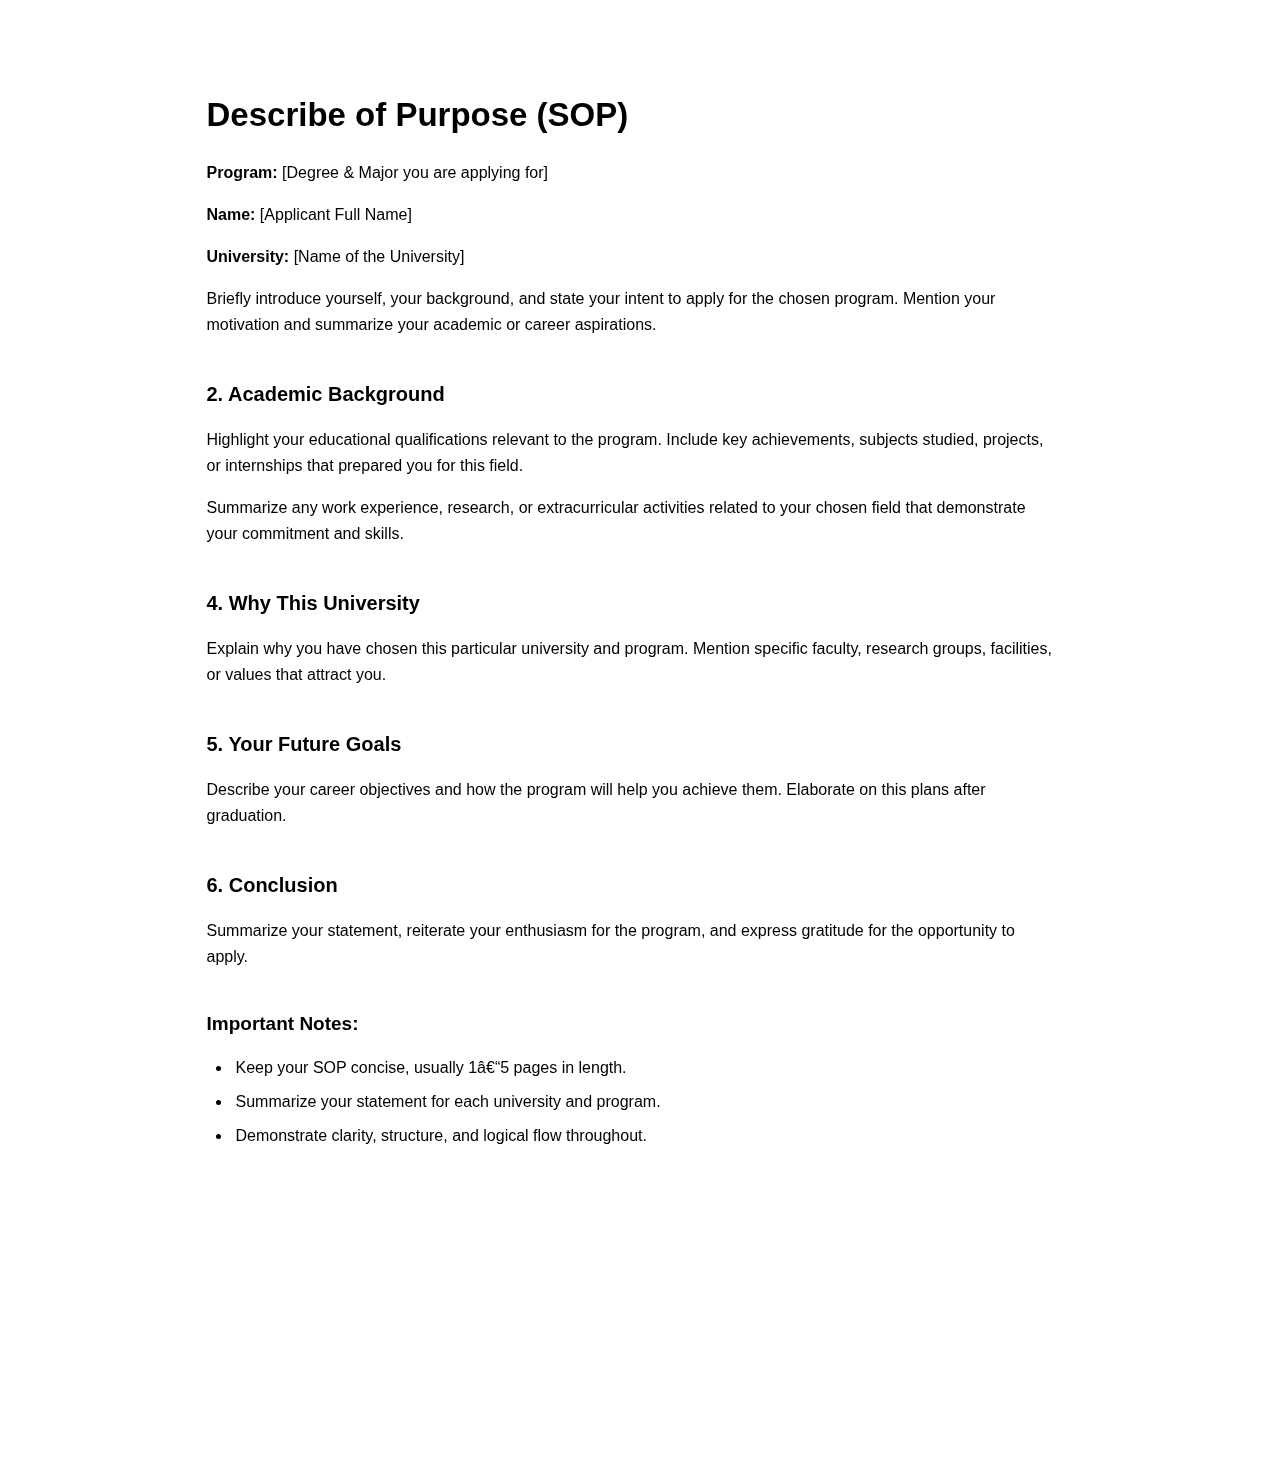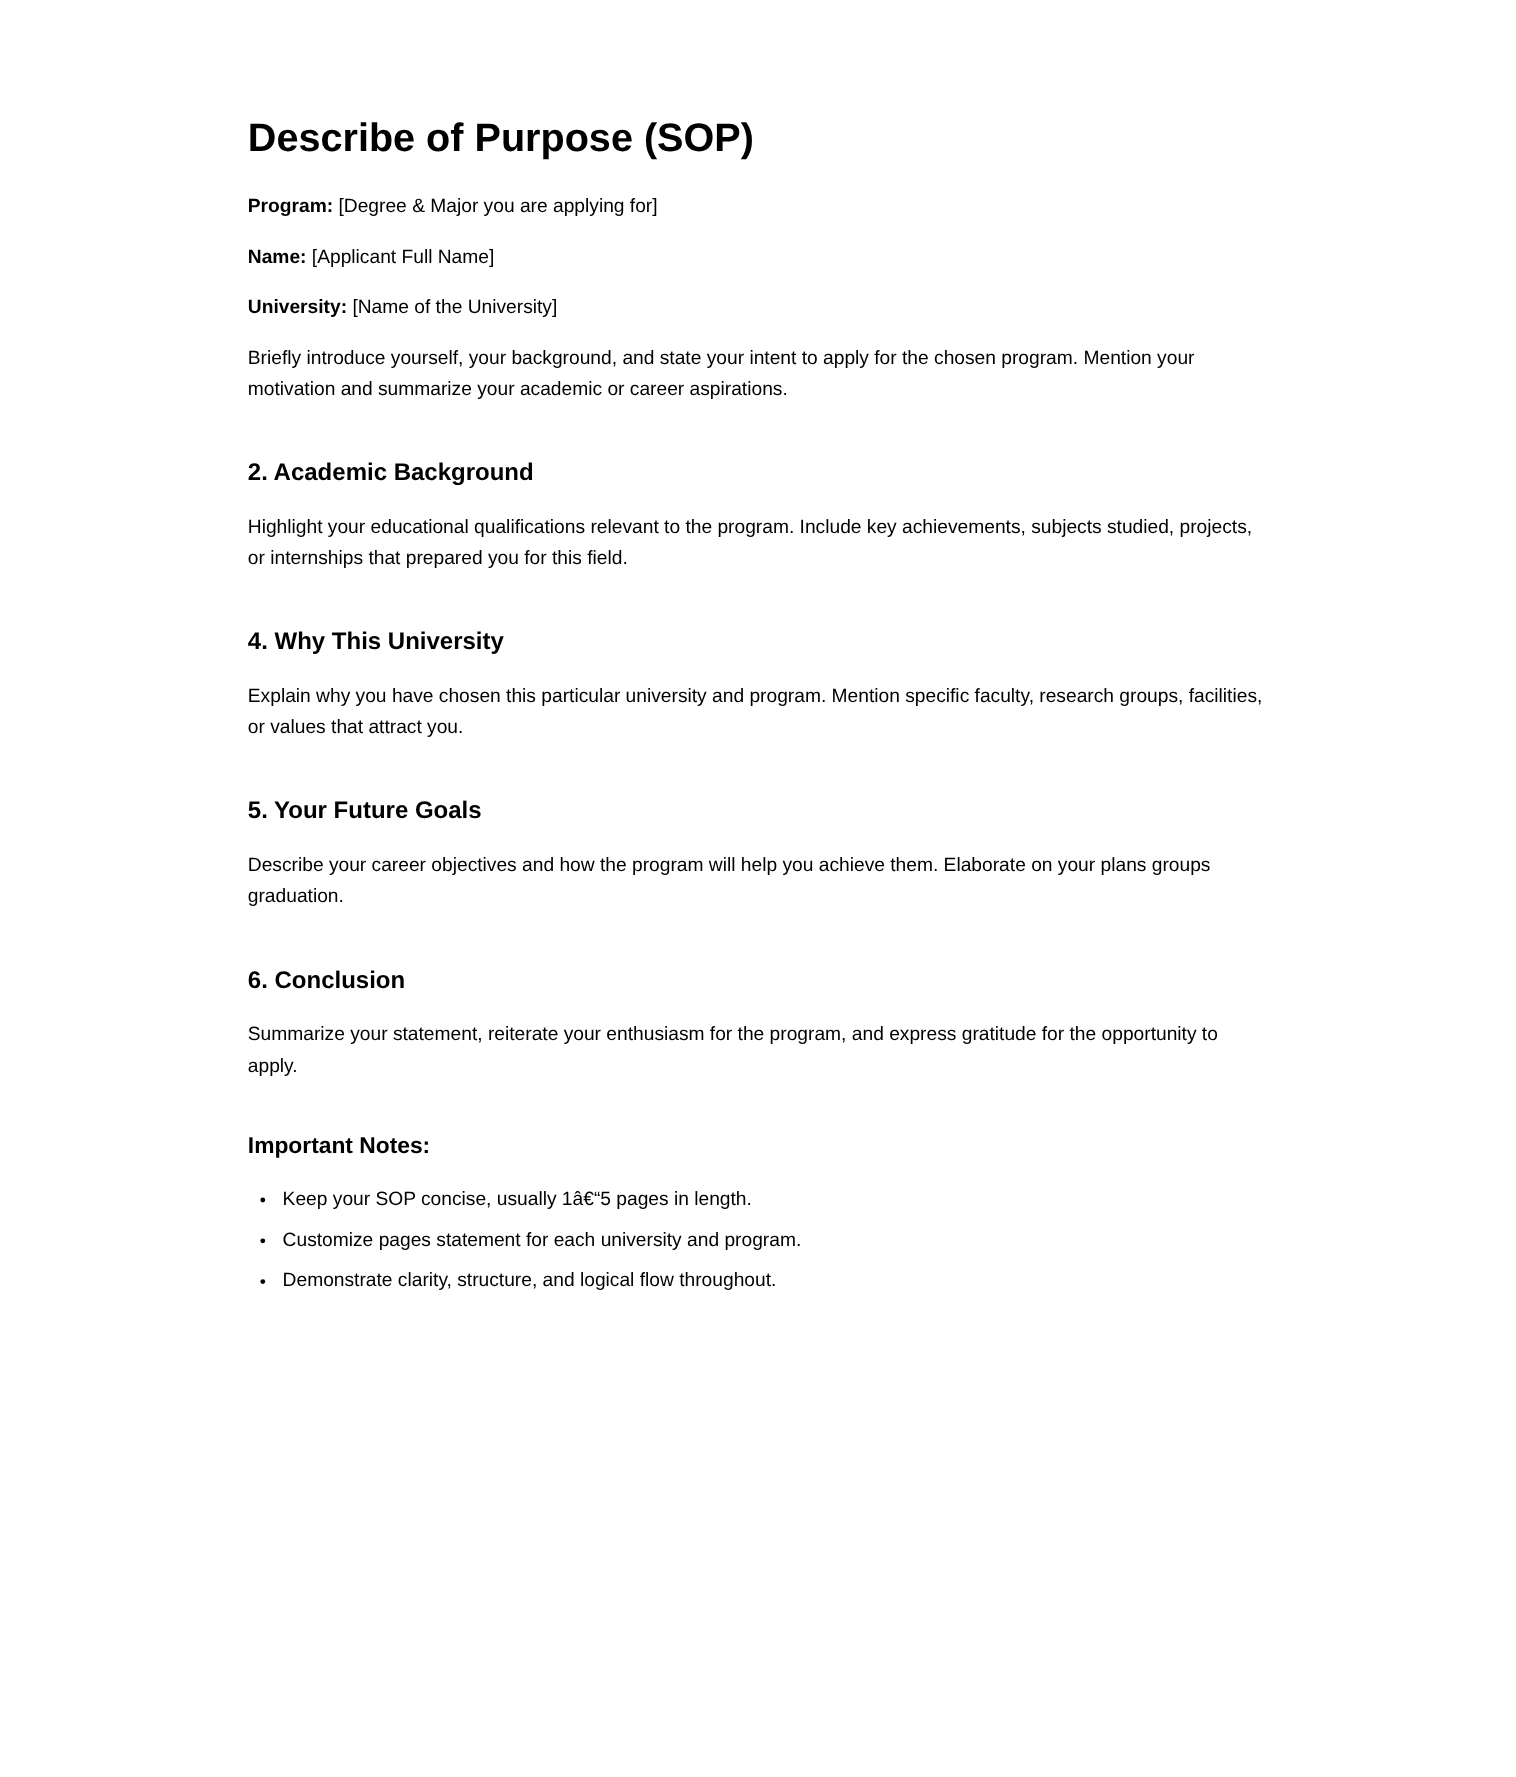--- a/index.html
+++ b/index.html
@@ -77,6 +77,7 @@
   <h2 class="section-heading">2. Academic Background</h2>
   <p class="section-body">Highlight your educational qualifications relevant to the program. Include key achievements, subjects studied, projects, or internships that prepared you for this field.</p>
 
+  <p class="section-body">Summarize any work experience, research, or extracurricular activities related to your chosen field that demonstrate your commitment and skills.</p>
 
   <h2 class="section-heading">4. Why This University</h2>
   <p class="section-body">Explain why you have chosen this particular university and program. Mention specific faculty, research groups, facilities, or values that attract you.</p>

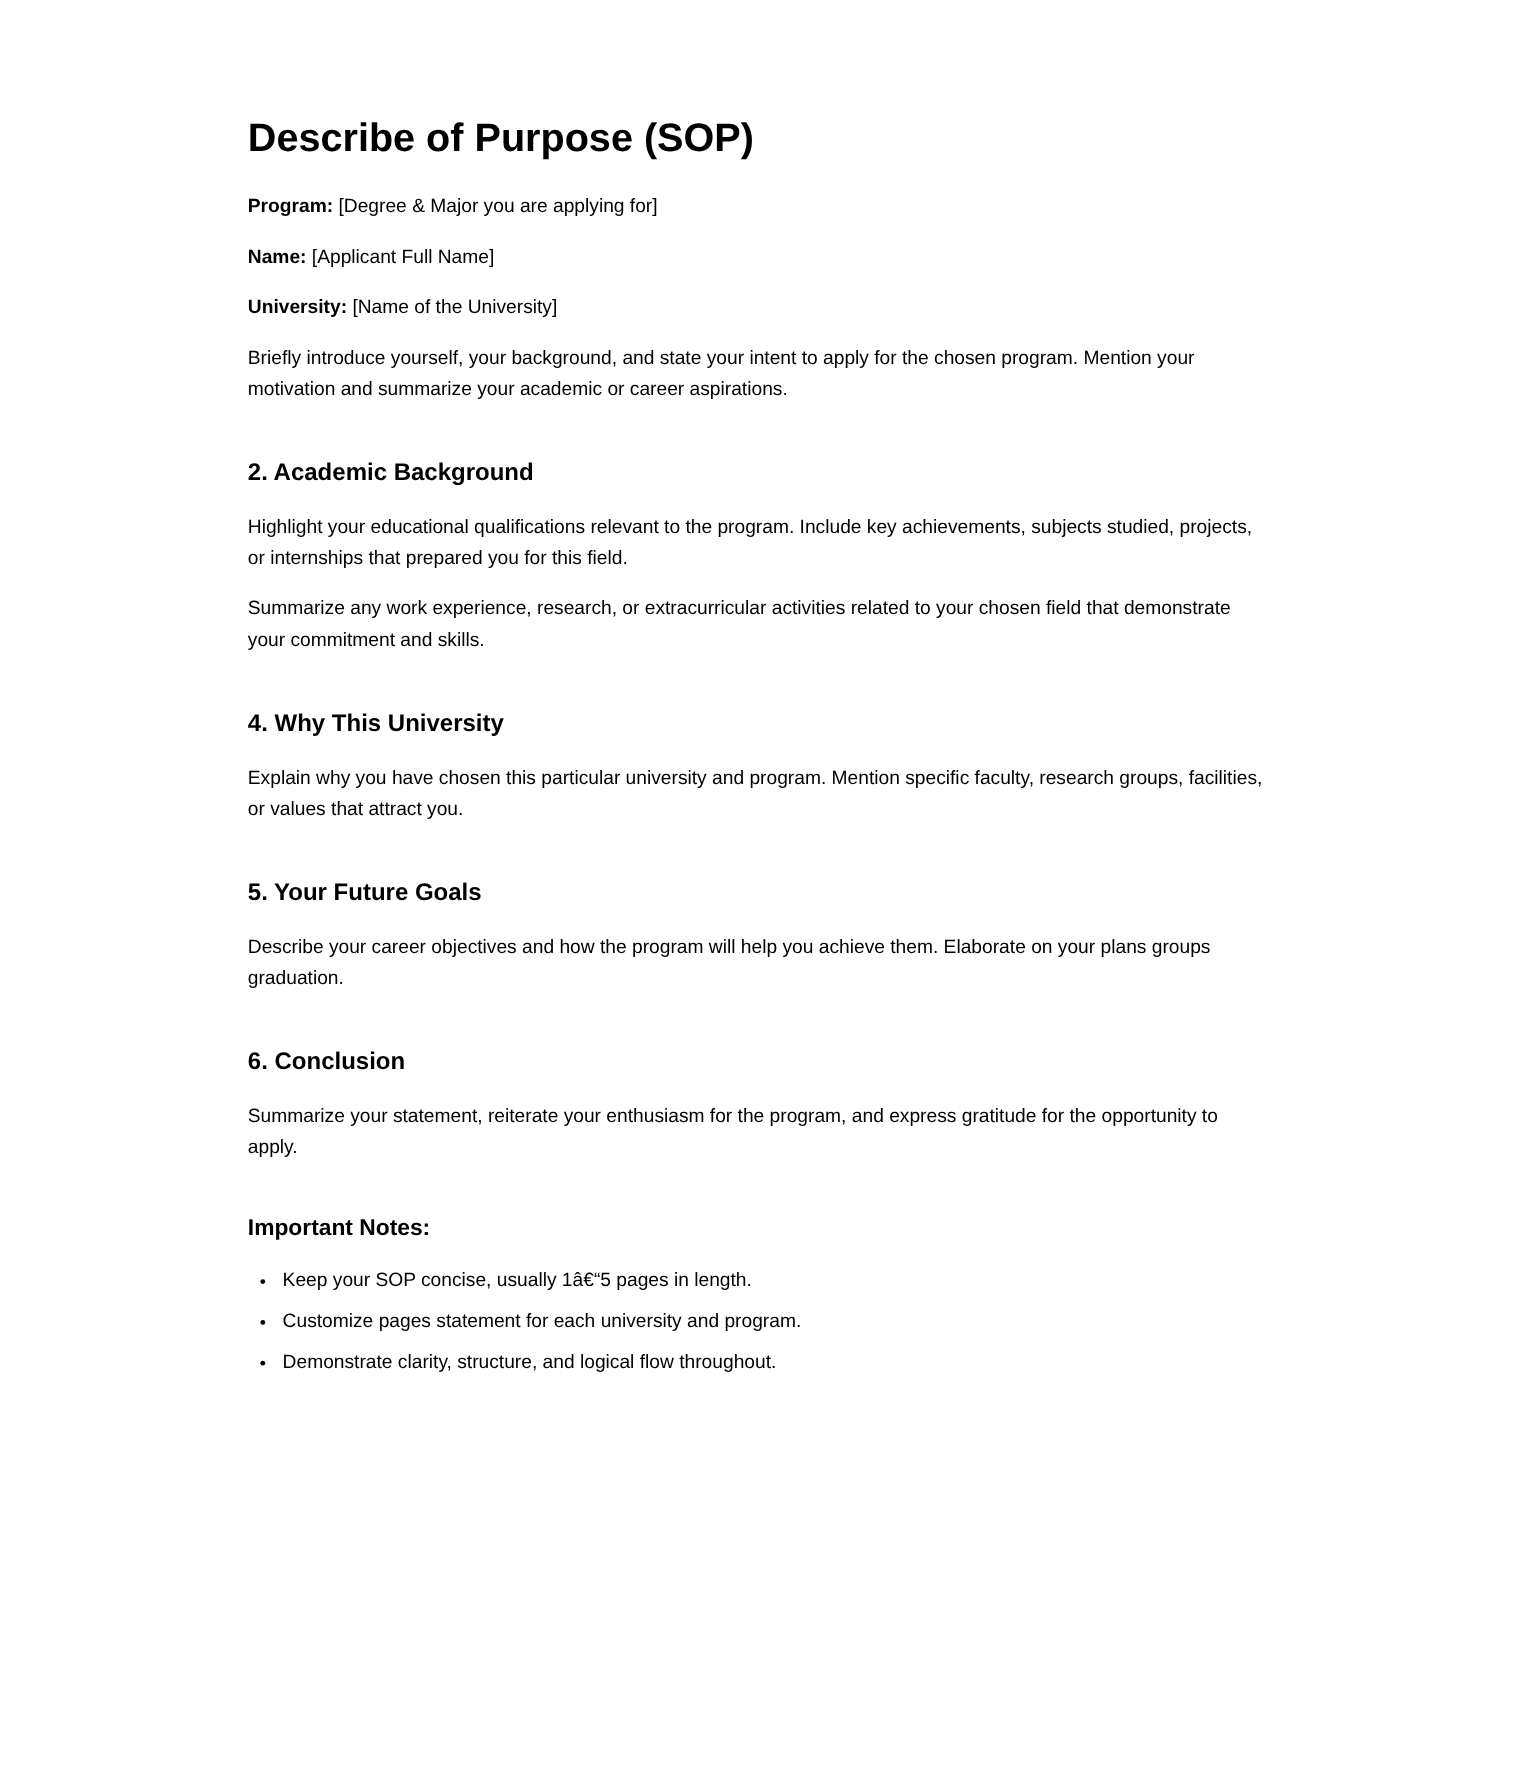--- a/index.html
+++ b/index.html
@@ -83,7 +83,7 @@
   <p class="section-body">Explain why you have chosen this particular university and program. Mention specific faculty, research groups, facilities, or values that attract you.</p>
 
   <h2 class="section-heading">5. Your Future Goals</h2>
-  <p class="section-body">Describe your career objectives and how the program will help you achieve them. Elaborate on your plans groups graduation.</p>
+  <p class="section-body">Describe your career objectives and how the program will help you achieve them. Elaborate on this plans after graduation.</p>
 
   <h2 class="section-heading">6. Conclusion</h2>
   <p class="section-body">Summarize your statement, reiterate your enthusiasm for the program, and express gratitude for the opportunity to apply.</p>

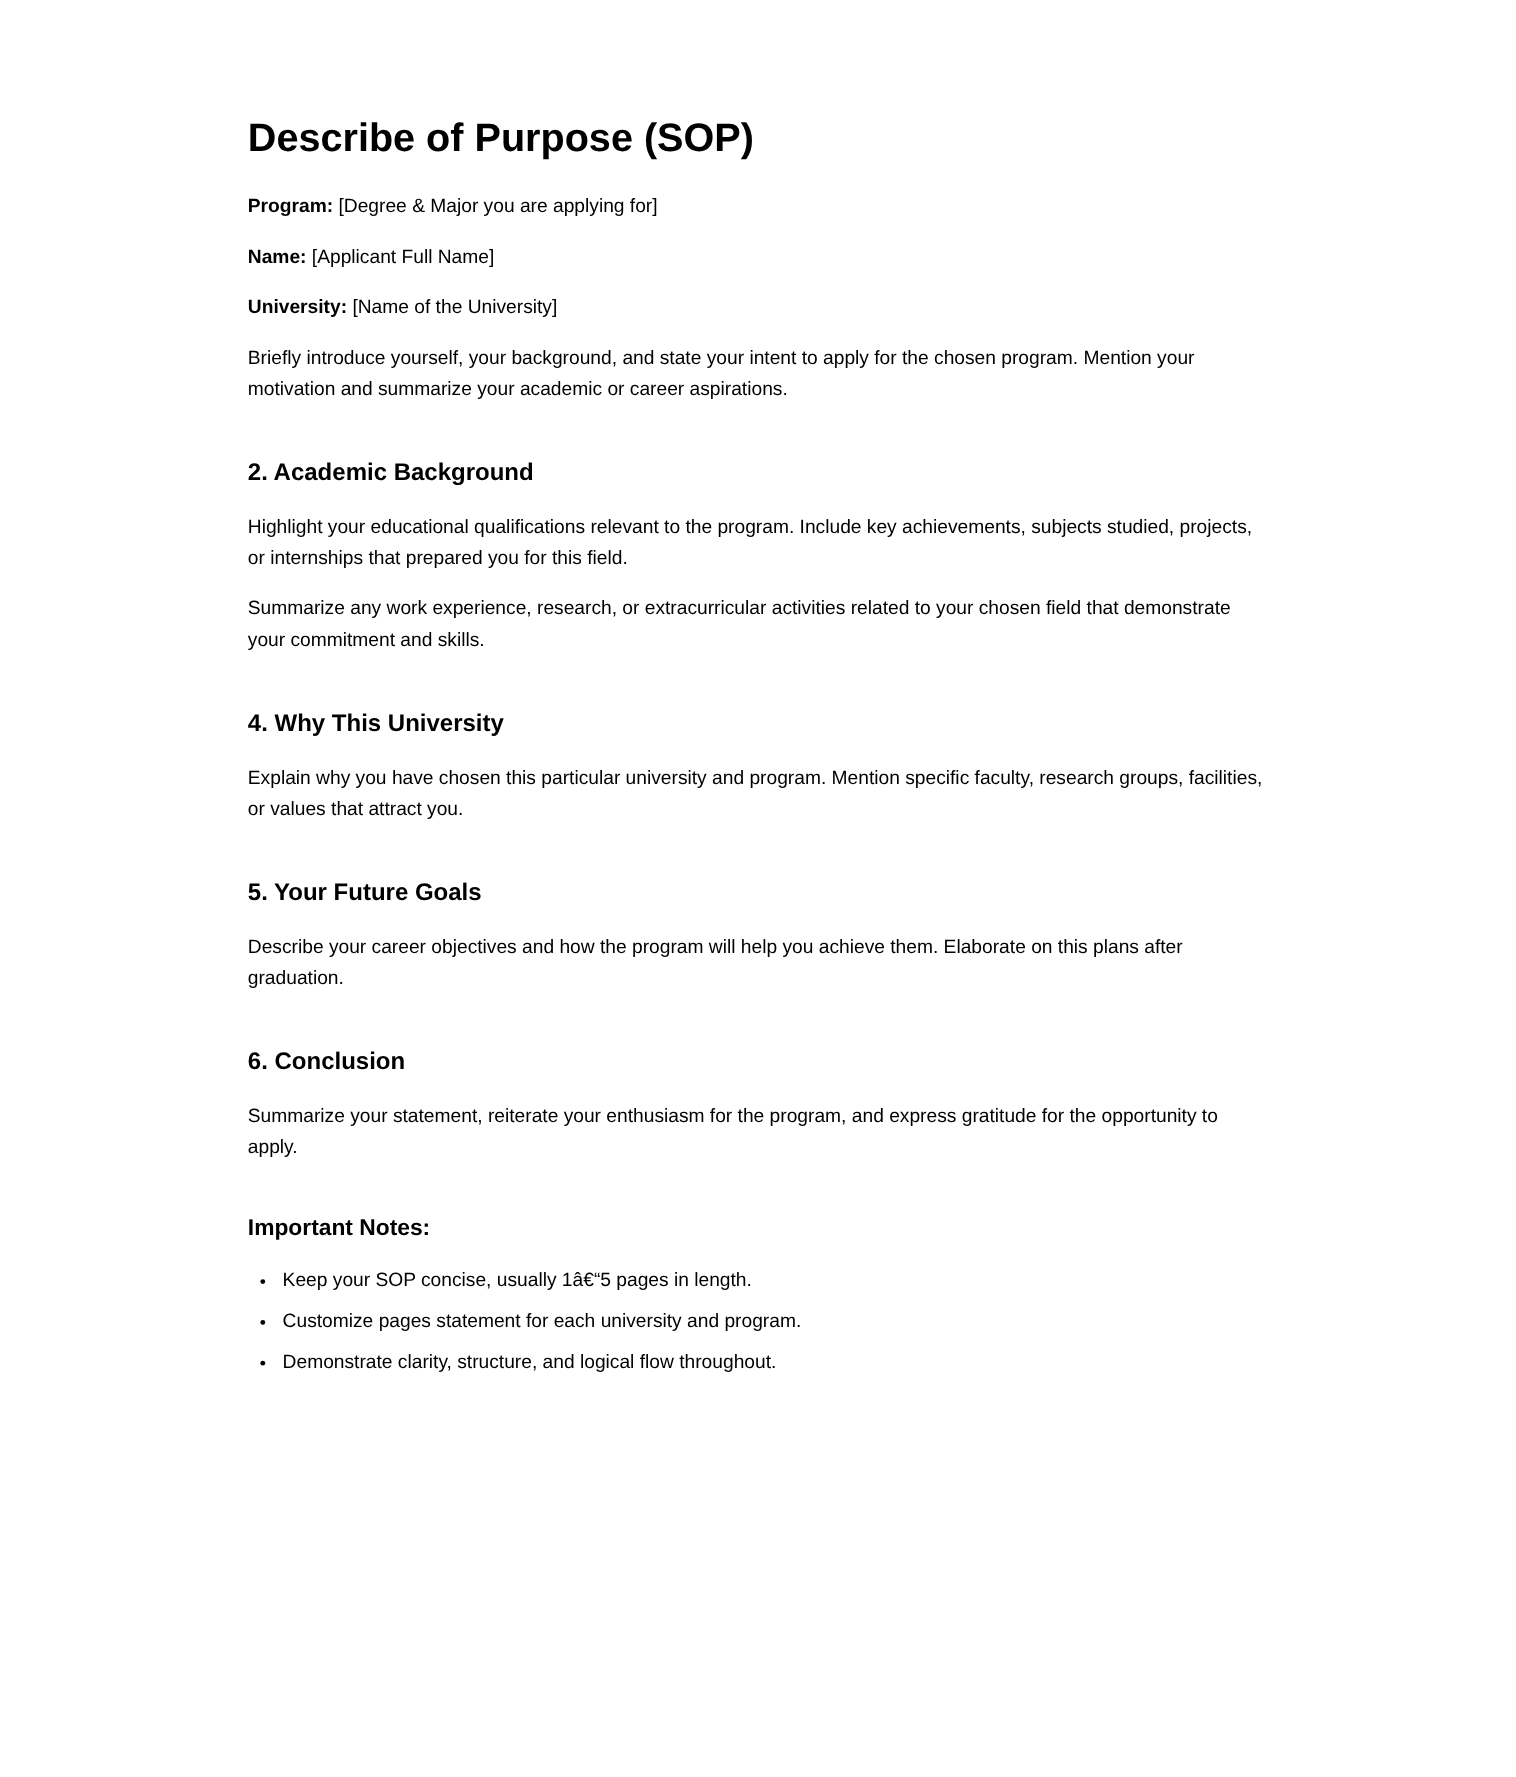--- a/index.html
+++ b/index.html
@@ -91,7 +91,7 @@
   <h3 class="notes-heading">Important Notes:</h3>
   <ul class="notes-list">
     <li>Keep your SOP concise, usually 1â€“5 pages in length.</li>
-    <li>Customize pages statement for each university and program.</li>
+    <li>Summarize your statement for each university and program.</li>
     <li>Demonstrate clarity, structure, and logical flow throughout.</li>
   </ul>
 

